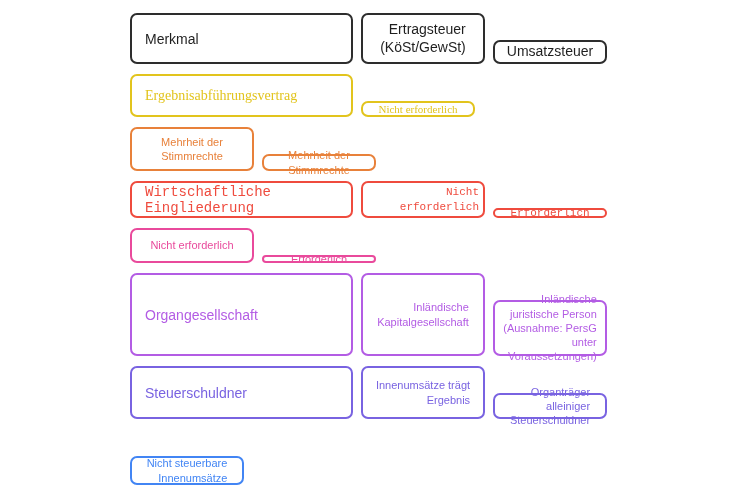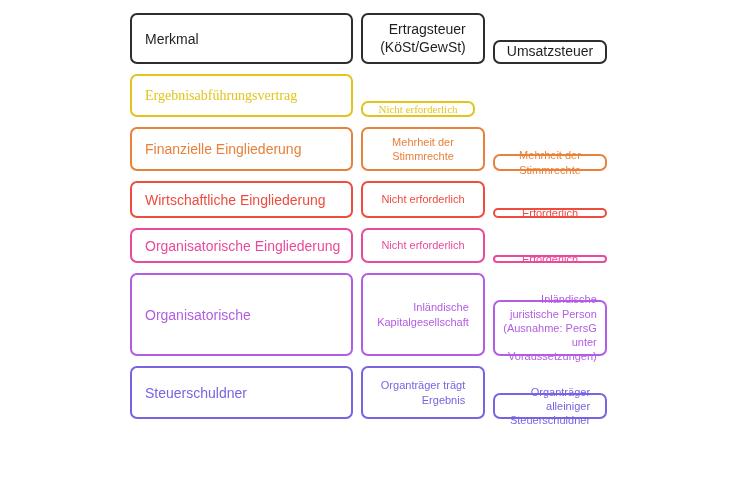--- a/index.html
+++ b/index.html
@@ -92,7 +92,6 @@
     </div>
 
     <div class="row" style="height: 44px; --row-color: #e8813a;">
-      <div class="cell c1">Finanzielle Eingliederung</div>
       <div class="cell c2">Mehrheit der
 Stimmrechte</div>
       <div class="cell c3">Mehrheit der

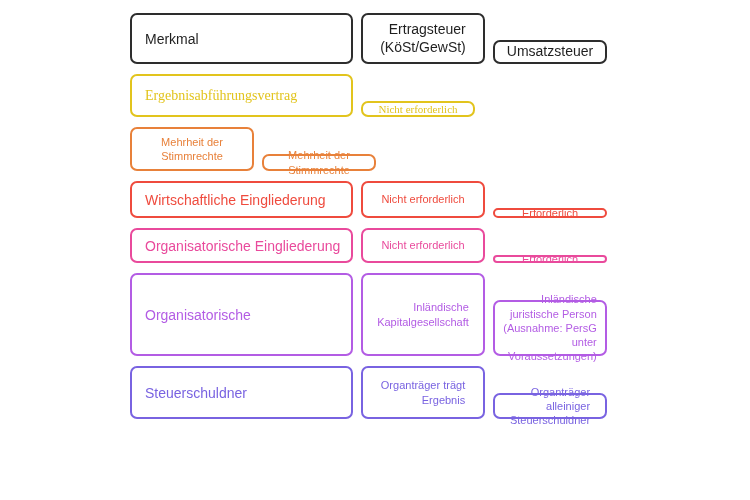--- a/index.html
+++ b/index.html
@@ -98,7 +98,7 @@
 Stimmrechte</div>
     </div>
 
-    <div class="row" style="height: 37px; --row-color: #ef4b3e;">
+    <div class="row" style="height: 37px; font-family: Liberation Mono, monospace; --row-color: #ef4b3e;">
       <div class="cell c1">Wirtschaftliche Eingliederung</div>
       <div class="cell c2">Nicht erforderlich</div>
       <div class="cell c3">Erforderlich</div>

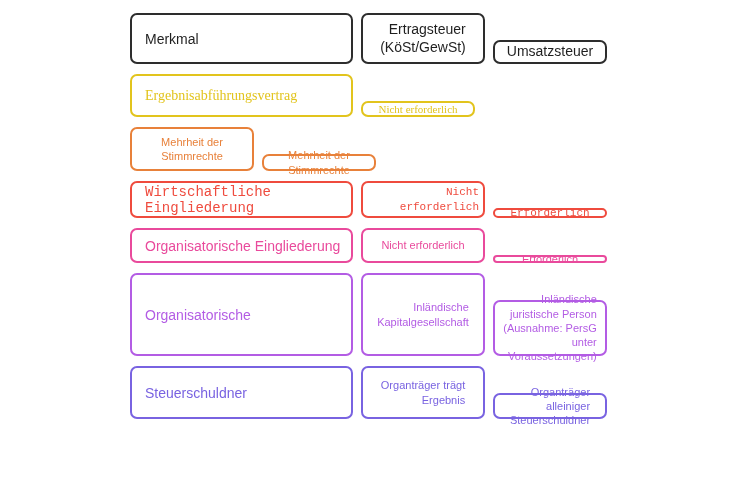--- a/index.html
+++ b/index.html
@@ -105,7 +105,6 @@
     </div>
 
     <div class="row" style="height: 35px; --row-color: #e94a9c;">
-      <div class="cell c1">Organisatorische Eingliederung</div>
       <div class="cell c2">Nicht erforderlich</div>
       <div class="cell c3">Erforderlich</div>
     </div>

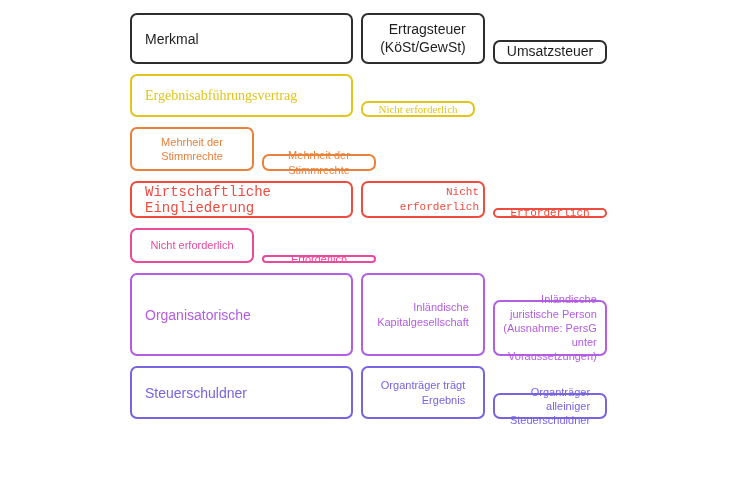--- a/index.html
+++ b/index.html
@@ -110,7 +110,7 @@
     </div>
 
     <div class="row" style="height: 83px; --row-color: #b35ce4;">
-      <div class="cell c1">Organisatorische</div>
+      <div class="cell c1">Organgesellschaft</div>
       <div class="cell c2">Inländische
 Kapitalgesellschaft</div>
       <div class="cell c3">Inländische

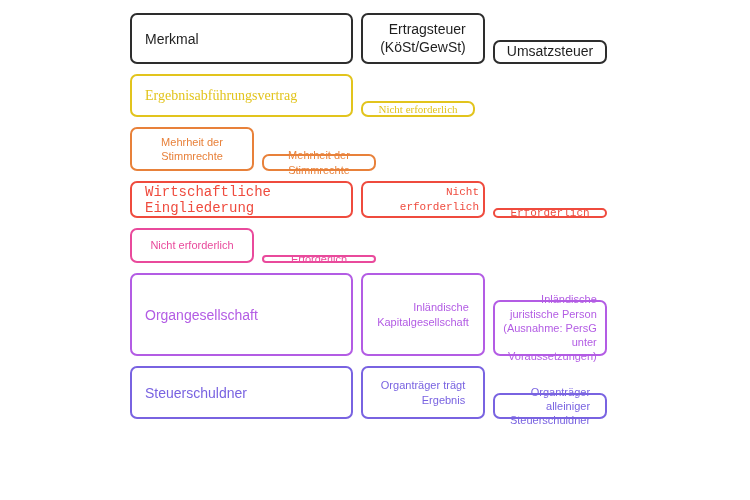--- a/index.html
+++ b/index.html
@@ -122,7 +122,7 @@
 
     <div class="row" style="height: 53px; --row-color: #7963e1;">
       <div class="cell c1">Steuerschuldner</div>
-      <div class="cell c2">Organträger trägt
+      <div class="cell c2">Innenumsätze trägt
 Ergebnis</div>
       <div class="cell c3">Organträger
 alleiniger

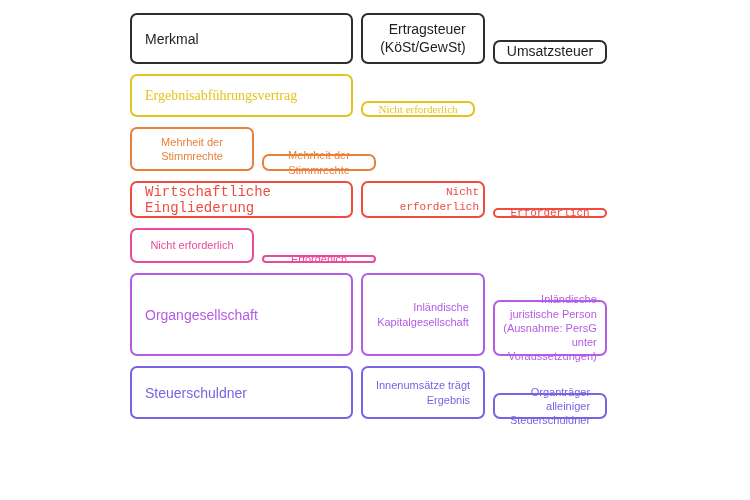--- a/index.html
+++ b/index.html
@@ -130,6 +130,8 @@
     </div>
 
     <div class="row" style="height: 56px; --row-color: #4285f4;">
+      <div class="cell c3">Nicht steuerbare
+Innenumsätze</div>
     </div>
 
   </div>

